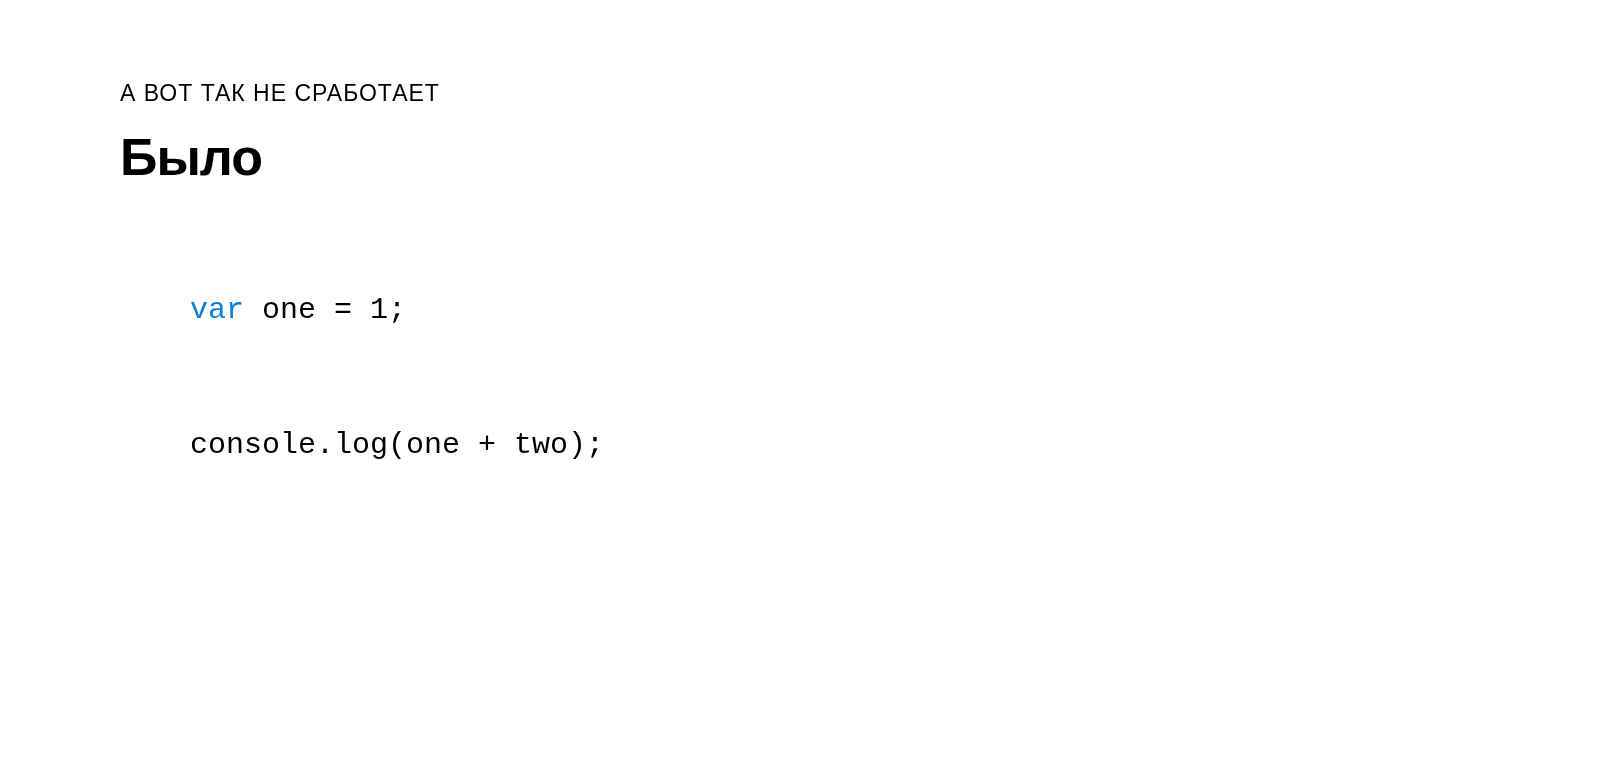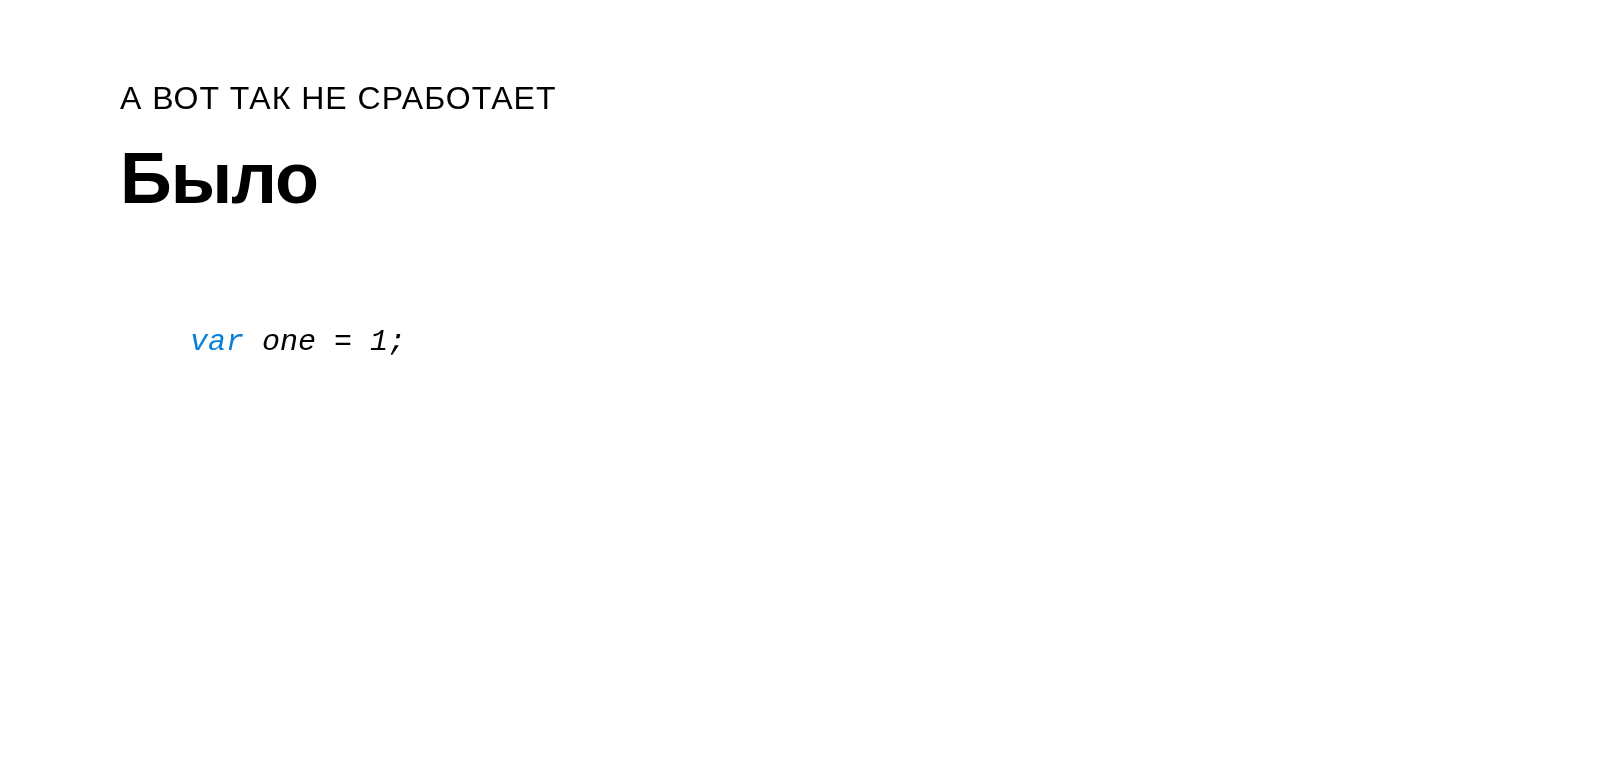--- a/index.html
+++ b/index.html
@@ -15,7 +15,7 @@
       padding: 80px 0 0 120px;
     }
     .eyebrow {
-      font-size: 32px;
+      font-size: 23px;
       font-weight: 400;
       letter-spacing: 1px;
       color: #000000;

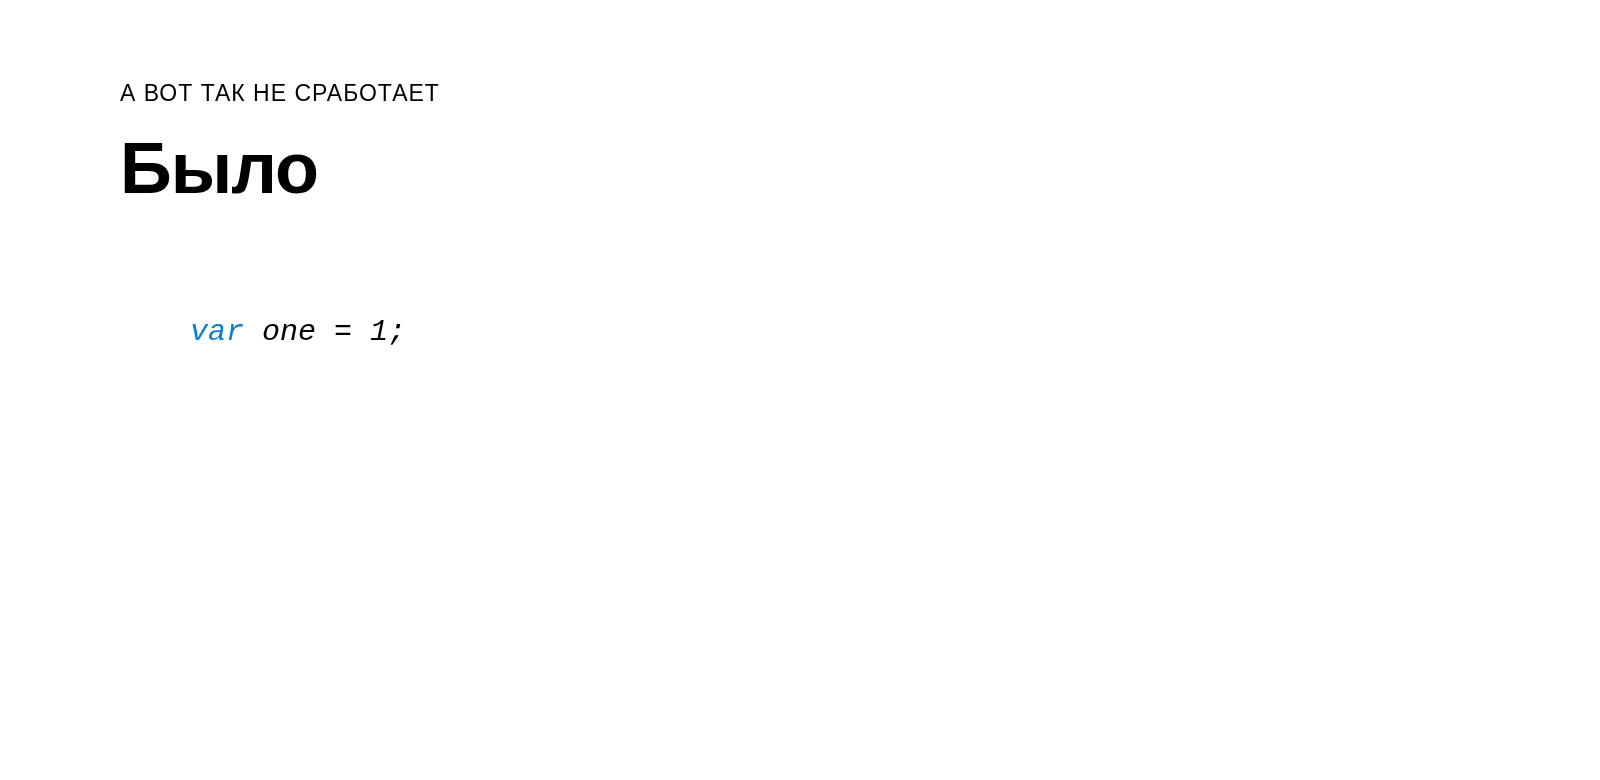--- a/index.html
+++ b/index.html
@@ -22,7 +22,7 @@
       margin-bottom: 20px;
     }
     .title {
-      font-size: 72px;
+      font-size: 52px;
       font-weight: 700;
       color: #000000;
       margin-bottom: 90px;

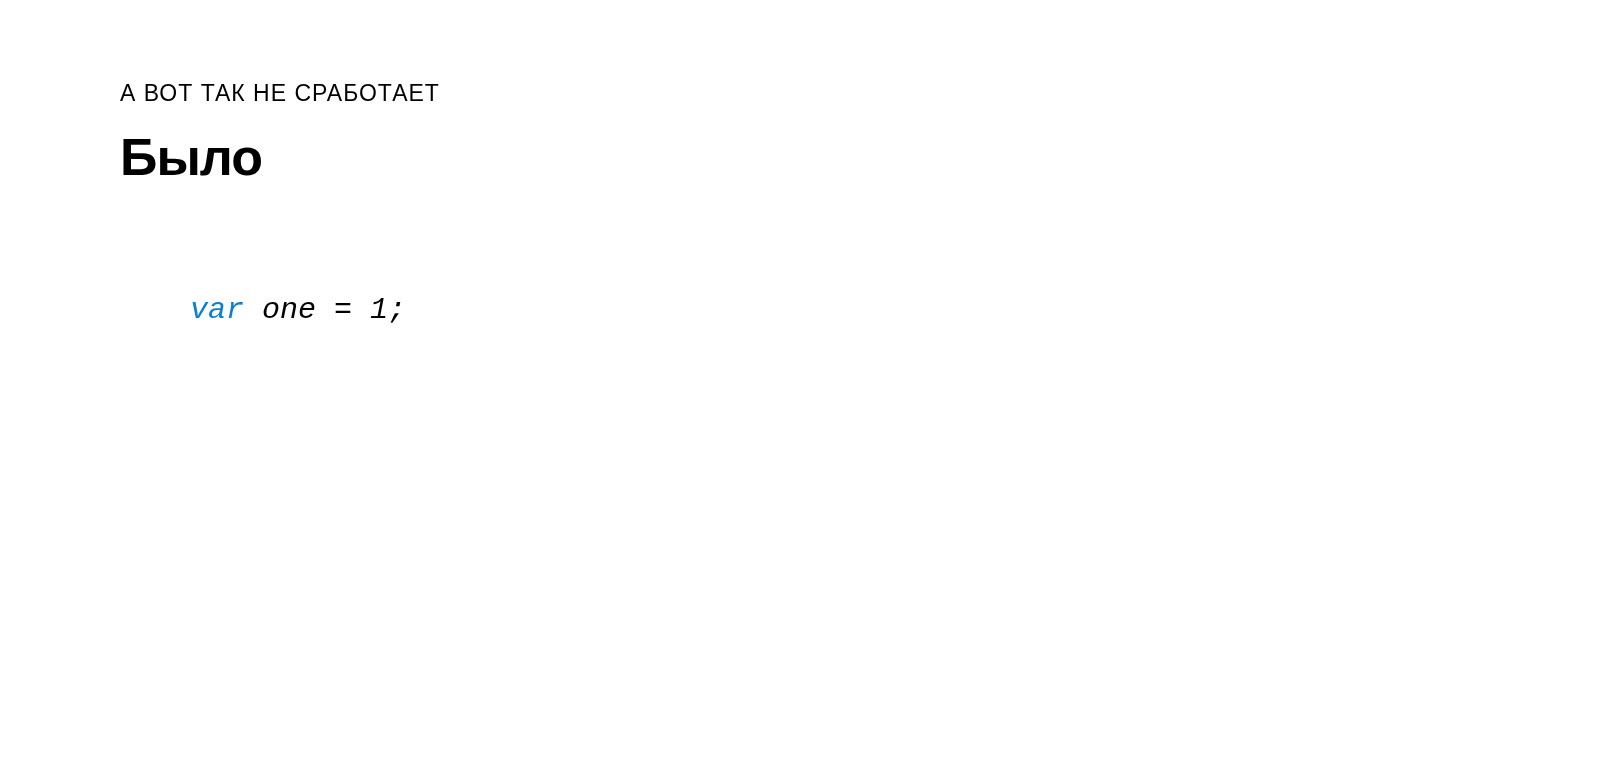--- a/index.html
+++ b/index.html
@@ -37,7 +37,6 @@
     }
     .code-line {
       white-space: pre;
-      font-style: italic;
     }
     .blank-line {
       height: 2.25em;

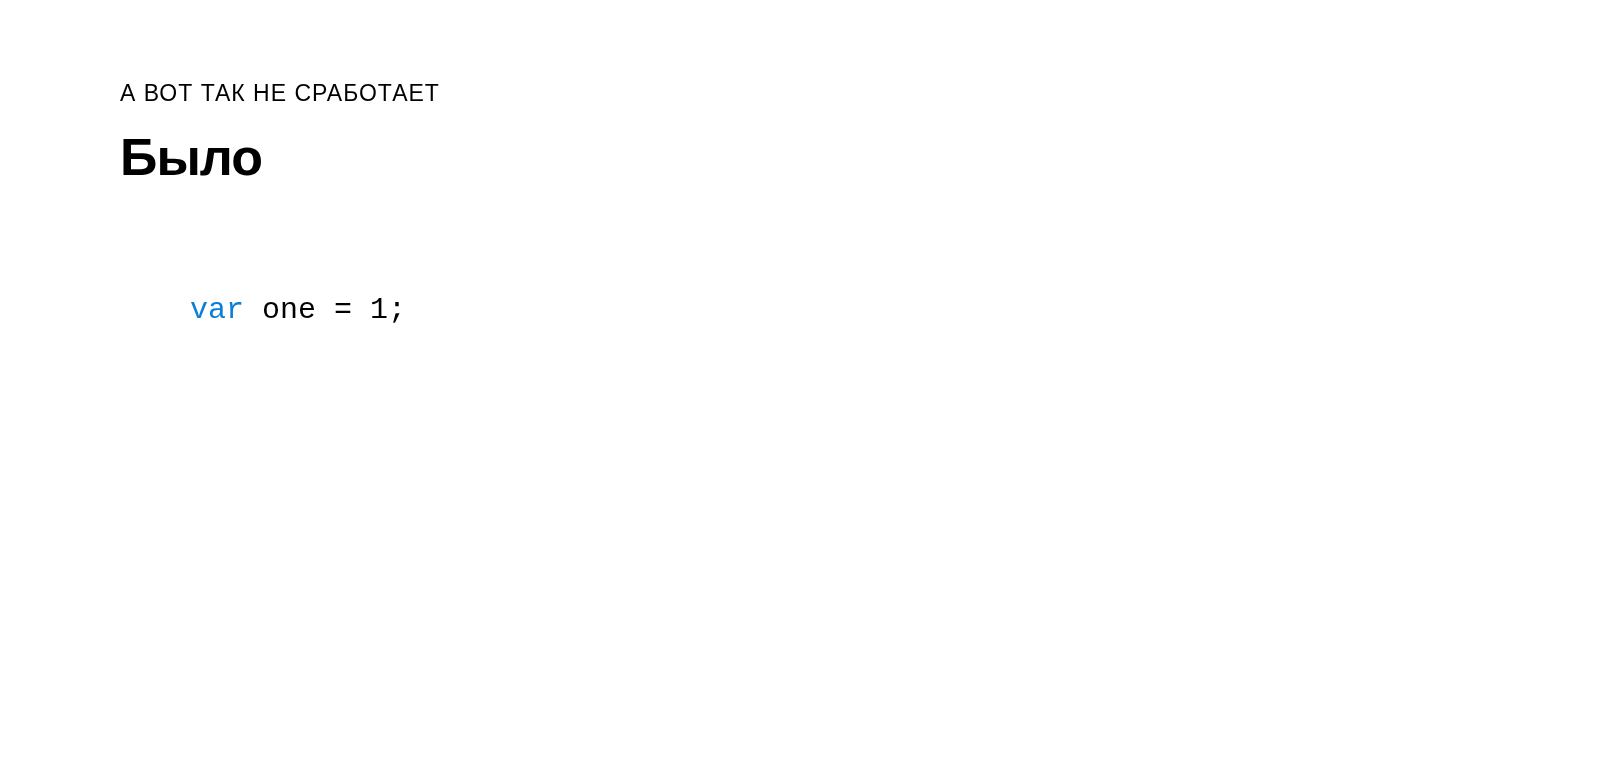--- a/index.html
+++ b/index.html
@@ -54,6 +54,7 @@
 <div class="code-block">
   <div class="code-line"><span class="kw">var</span><span> one = 1;</span></div>
   <div class="blank-line"></div>
+  <div class="code-line"><span>console.log(one + two);</span></div>
 </div>
 
 </body></html>

